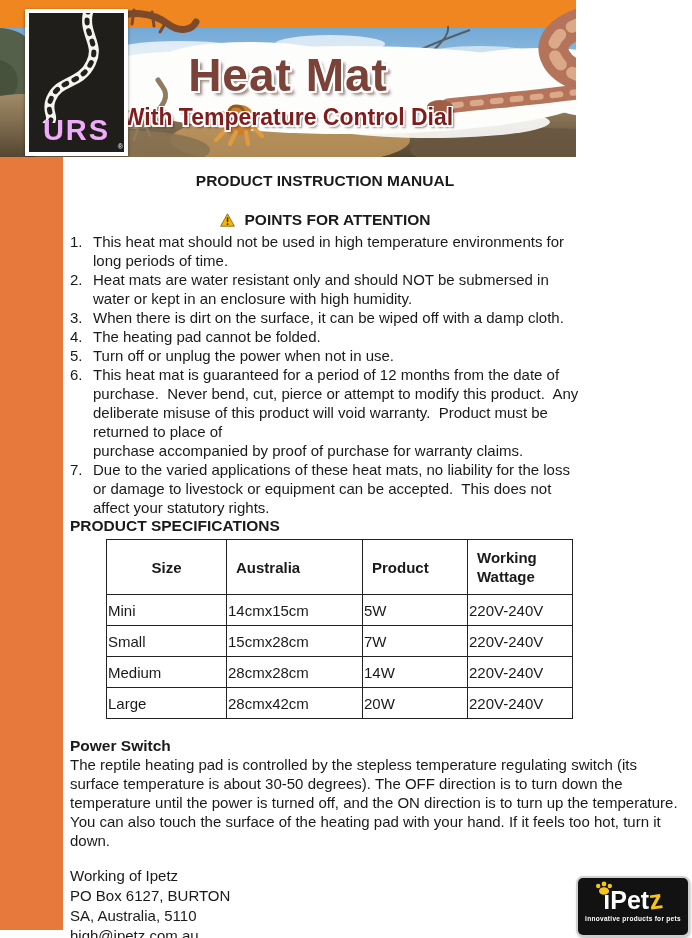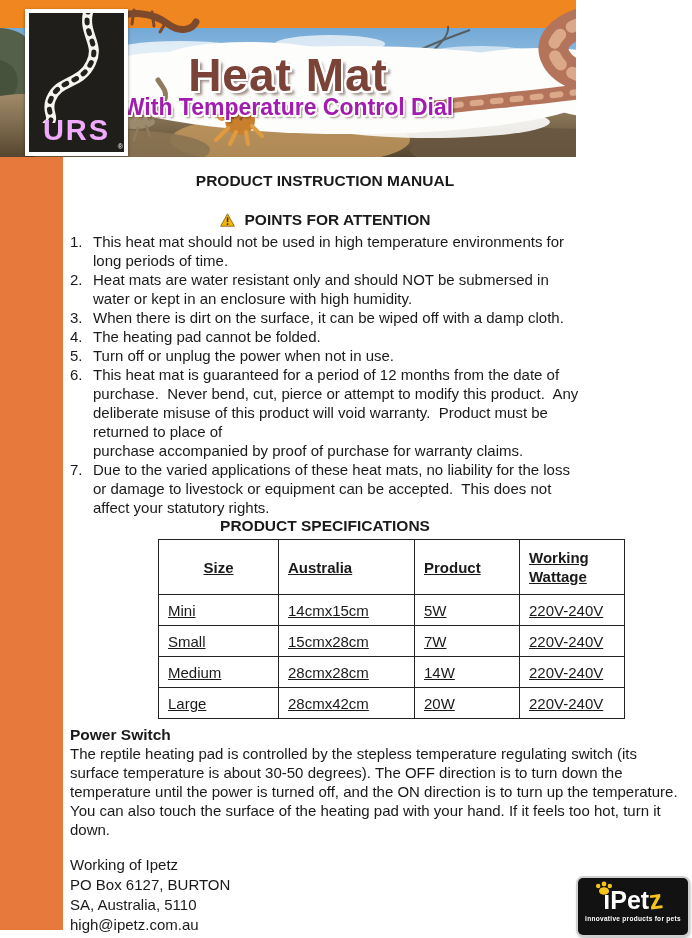--- a/index.html
+++ b/index.html
@@ -18,8 +18,8 @@
                  4px 4px 3px rgba(70,35,20,.55);
   }
   .banner-sub{
-    position:absolute;top:94px;left:0;width:100%;text-align:center;
-    font-size:23px;font-weight:bold;color:#a21caf;
+    position:absolute;top:104px;left:0;width:100%;text-align:center;
+    font-size:23px;font-weight:bold;color:#7f1d1d;
     text-shadow:-1.5px -1.5px 0 #fff,1.5px -1.5px 0 #fff,-1.5px 1.5px 0 #fff,
                  1.5px 1.5px 0 #fff,2.5px 2.5px 2px rgba(60,30,15,.5);
   }

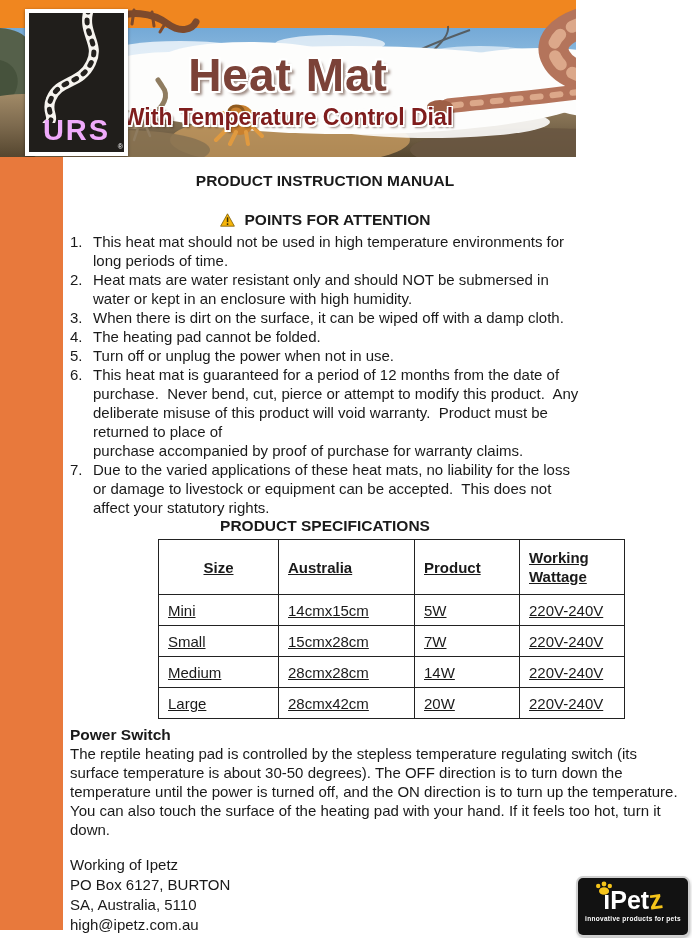--- a/index.html
+++ b/index.html
@@ -40,7 +40,7 @@
   .pt-item{display:flex;}
   .pt-num{flex:0 0 23px;}
   .pt-text{flex:1;white-space:pre-wrap;}
-  .specs-h{text-align:center;font-size:15.5px;font-weight:bold;margin-top:0;}
+  .specs-h{text-align:left;font-size:15.5px;font-weight:bold;margin-top:0;}
   table.specs{border-collapse:collapse;margin:4px 0 0 88px;width:466px;table-layout:fixed;text-decoration:underline;}
   .specs th,.specs td{border:1.5px solid #222;font-size:15px;text-align:left;vertical-align:middle;}
   .specs th{padding:8px 9px;line-height:19px;font-weight:bold;}

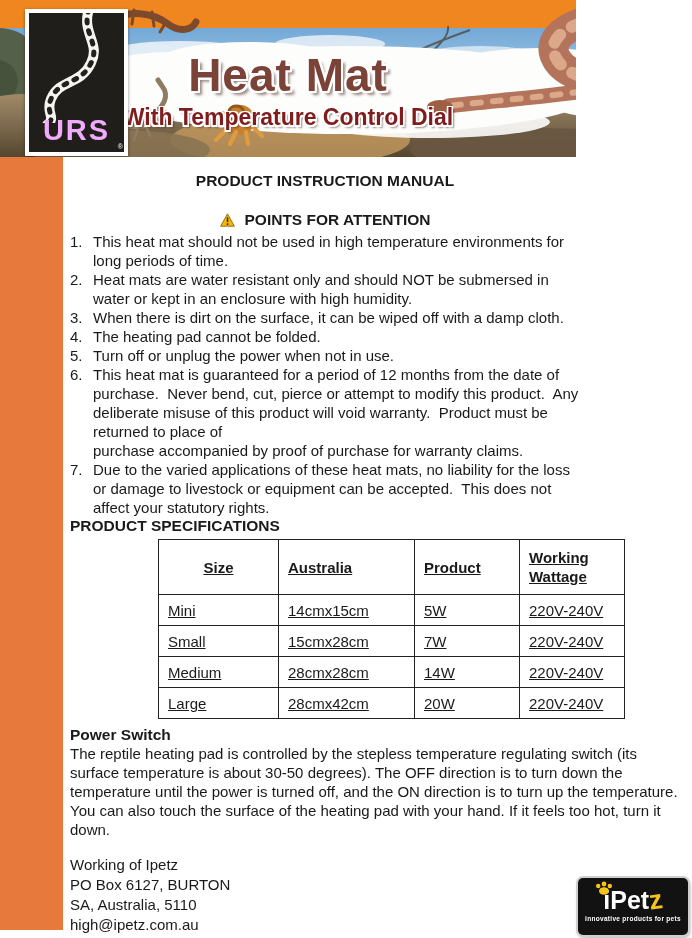--- a/index.html
+++ b/index.html
@@ -41,7 +41,7 @@
   .pt-num{flex:0 0 23px;}
   .pt-text{flex:1;white-space:pre-wrap;}
   .specs-h{text-align:left;font-size:15.5px;font-weight:bold;margin-top:0;}
-  table.specs{border-collapse:collapse;margin:4px 0 0 88px;width:466px;table-layout:fixed;text-decoration:underline;}
+  table.specs{border-collapse:collapse;margin:4px 0 0 36px;width:466px;table-layout:fixed;}
   .specs th,.specs td{border:1.5px solid #222;font-size:15px;text-align:left;vertical-align:middle;}
   .specs th{padding:8px 9px;line-height:19px;font-weight:bold;}
   .specs th.c{text-align:center;}

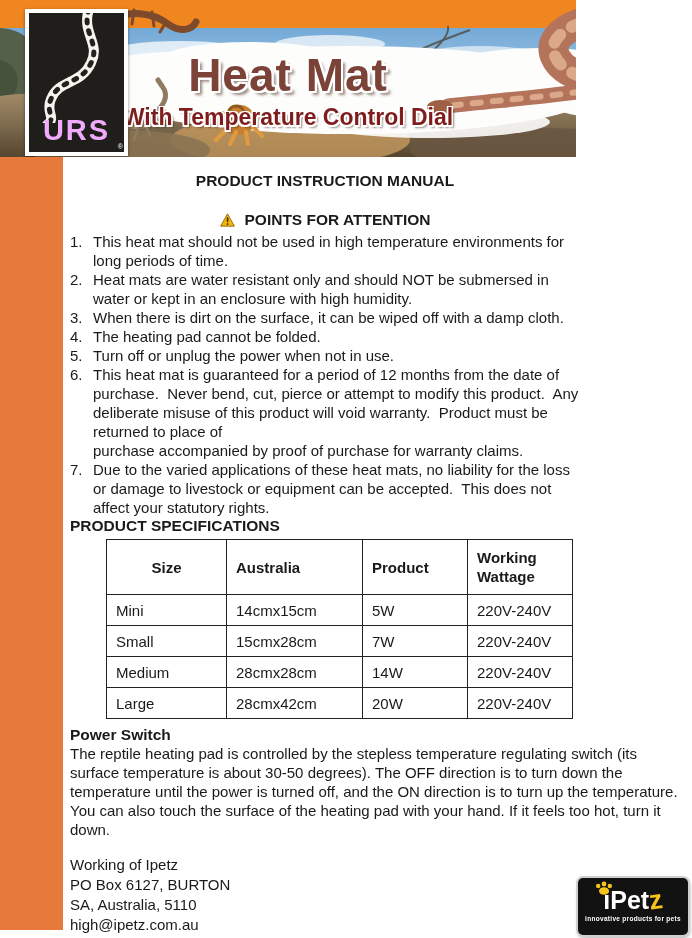--- a/index.html
+++ b/index.html
@@ -45,7 +45,7 @@
   .specs th,.specs td{border:1.5px solid #222;font-size:15px;text-align:left;vertical-align:middle;}
   .specs th{padding:8px 9px;line-height:19px;font-weight:bold;}
   .specs th.c{text-align:center;}
-  .specs td{padding:5px 9px;height:20px;}
+  .specs td{padding:5px 1px;height:20px;}
   .ps-h{font-size:15.5px;font-weight:bold;margin-top:7px;}
   .ps-body{font-size:15px;line-height:19px;width:608px;white-space:pre-wrap;margin-top:0;}
   .addr{margin-top:16px;font-size:15px;line-height:20px;}

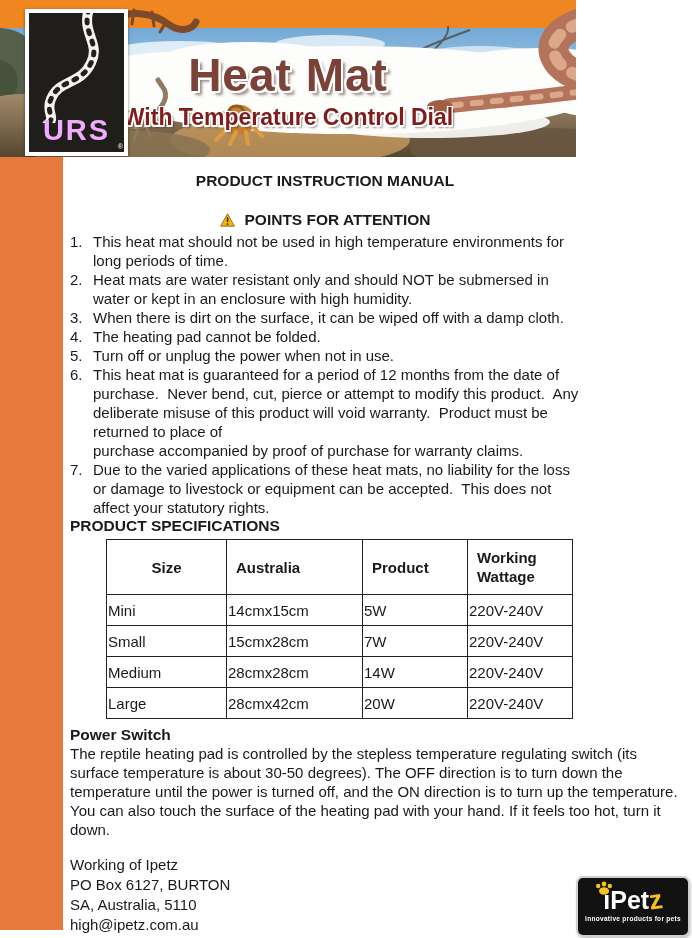--- a/index.html
+++ b/index.html
@@ -46,7 +46,7 @@
   .specs th{padding:8px 9px;line-height:19px;font-weight:bold;}
   .specs th.c{text-align:center;}
   .specs td{padding:5px 1px;height:20px;}
-  .ps-h{font-size:15.5px;font-weight:bold;margin-top:7px;}
+  .ps-h{font-size:15.5px;font-weight:bold;margin-top:18px;}
   .ps-body{font-size:15px;line-height:19px;width:608px;white-space:pre-wrap;margin-top:0;}
   .addr{margin-top:16px;font-size:15px;line-height:20px;}
   

